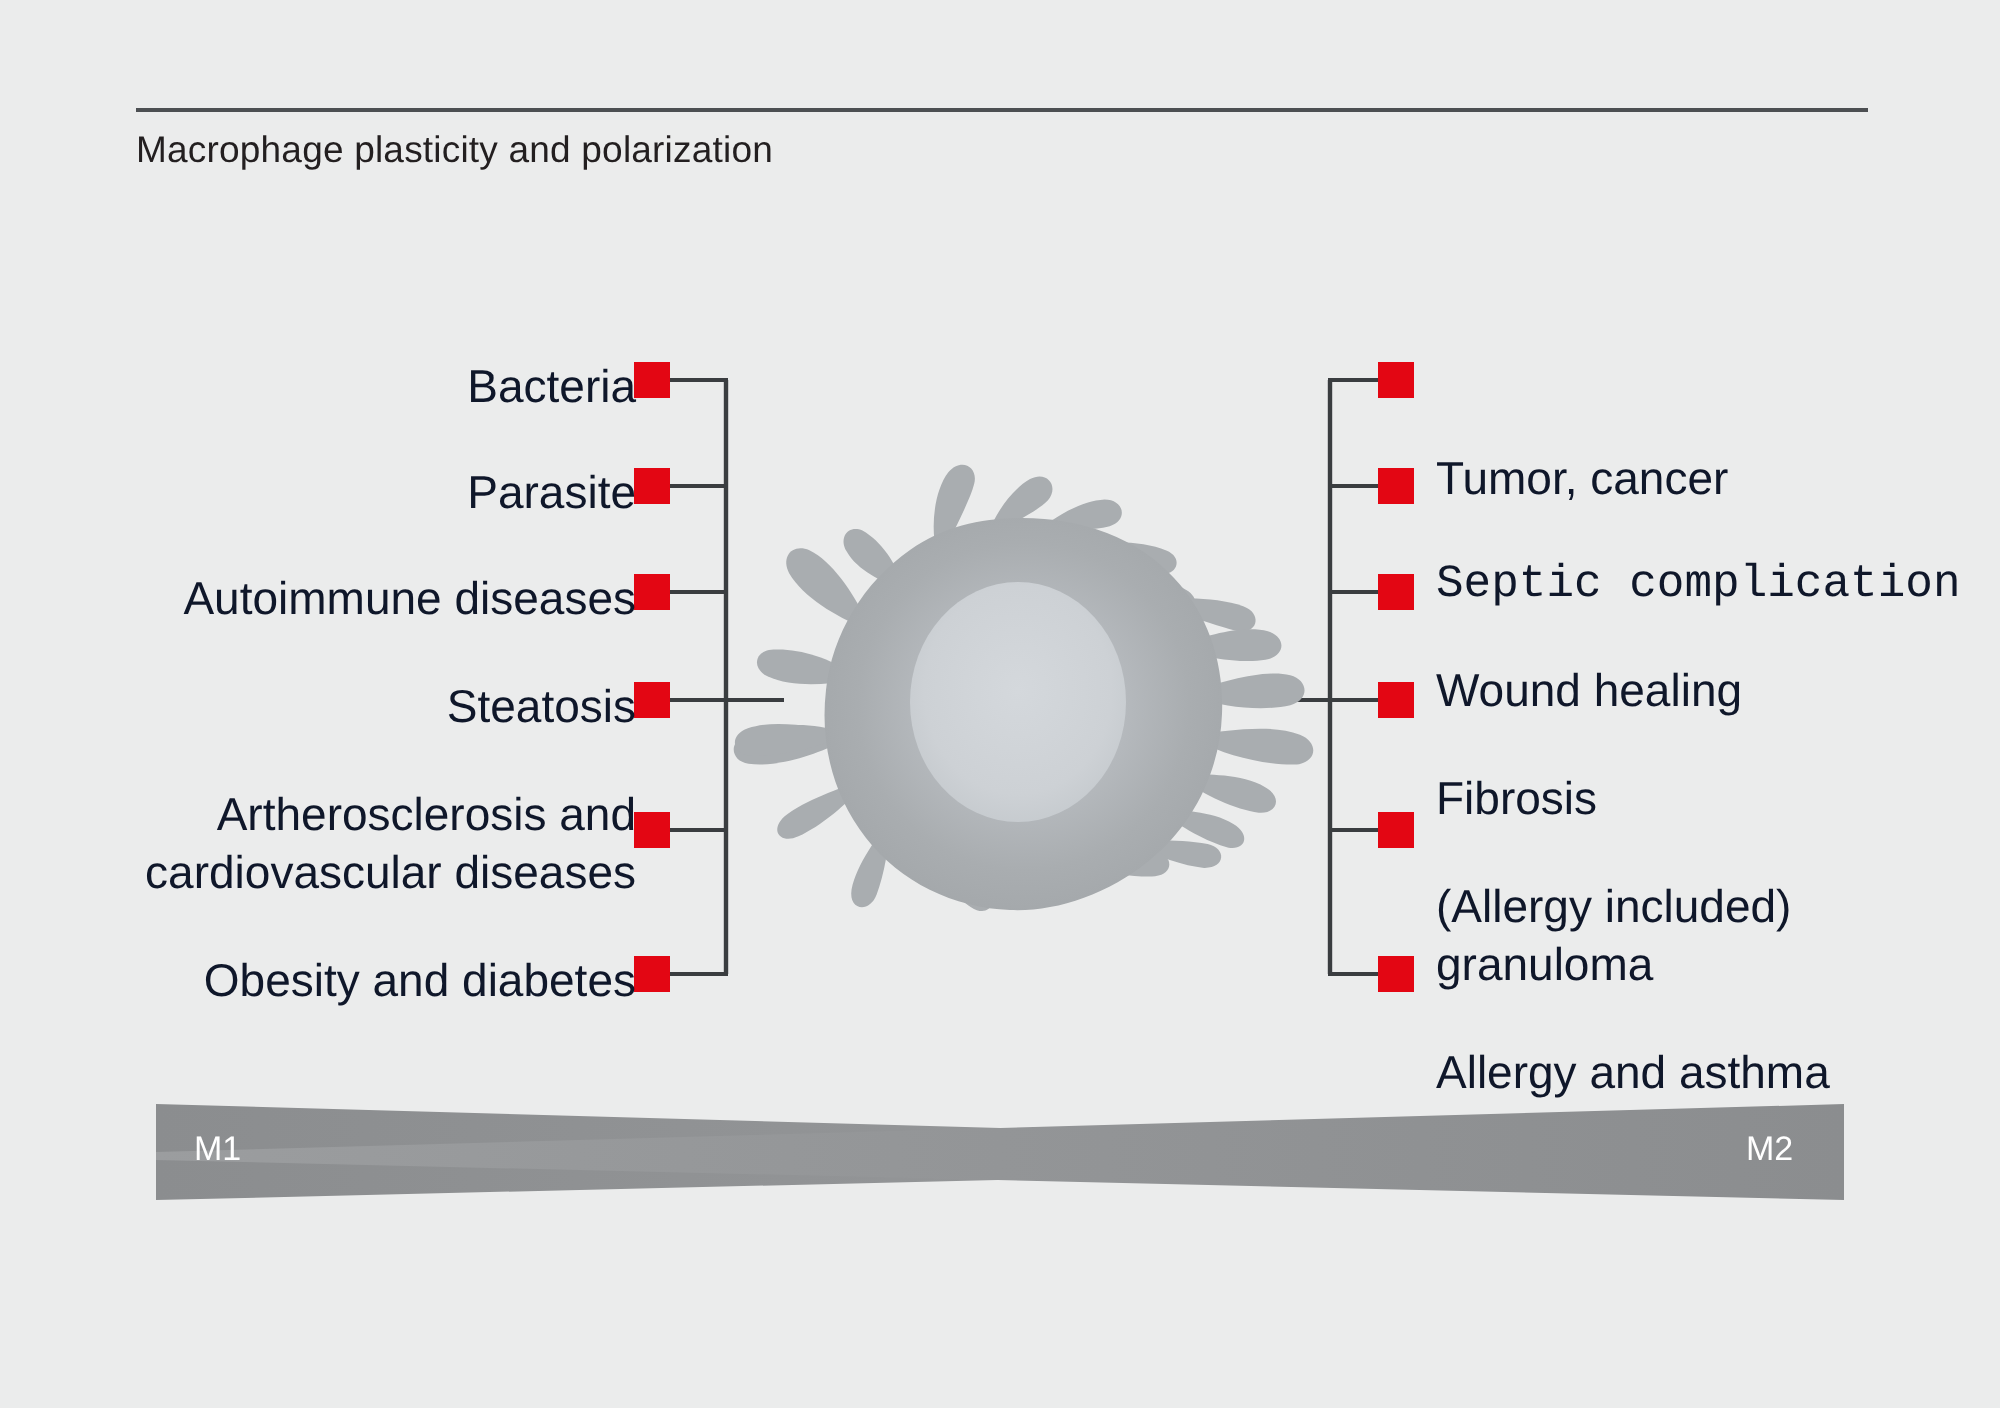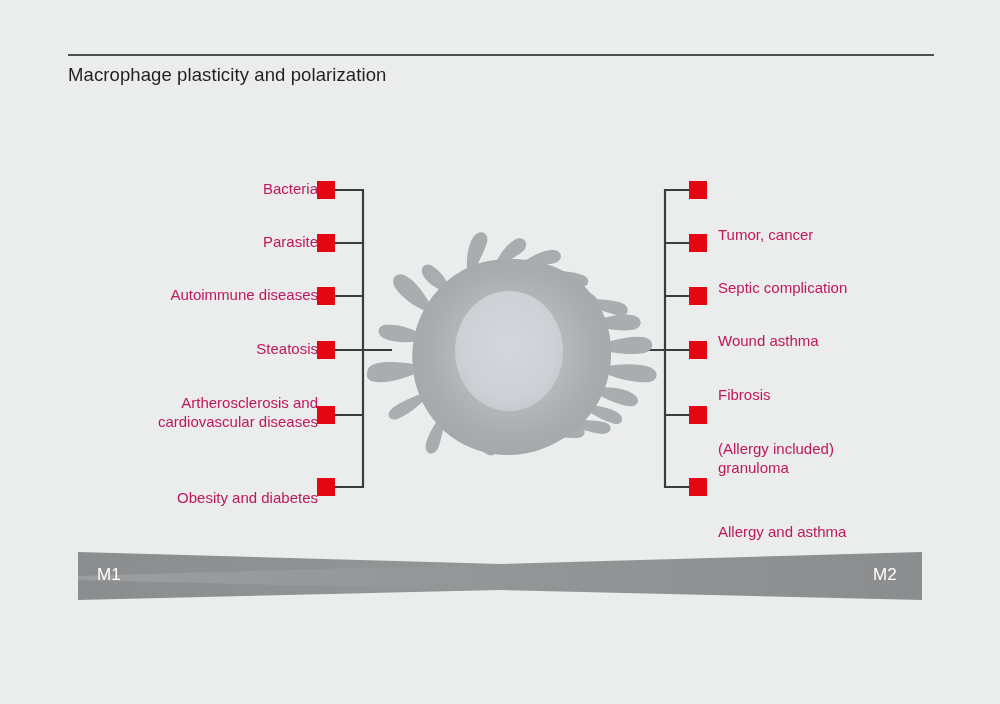--- a/index.html
+++ b/index.html
@@ -51,8 +51,8 @@
   
   .label {
     position: absolute;
-    font-size: 15px;
-    color: #be185d;
+    font-size: 23px;
+    color: #0f172a;
     line-height: 1.28;
   }
   .label.left {

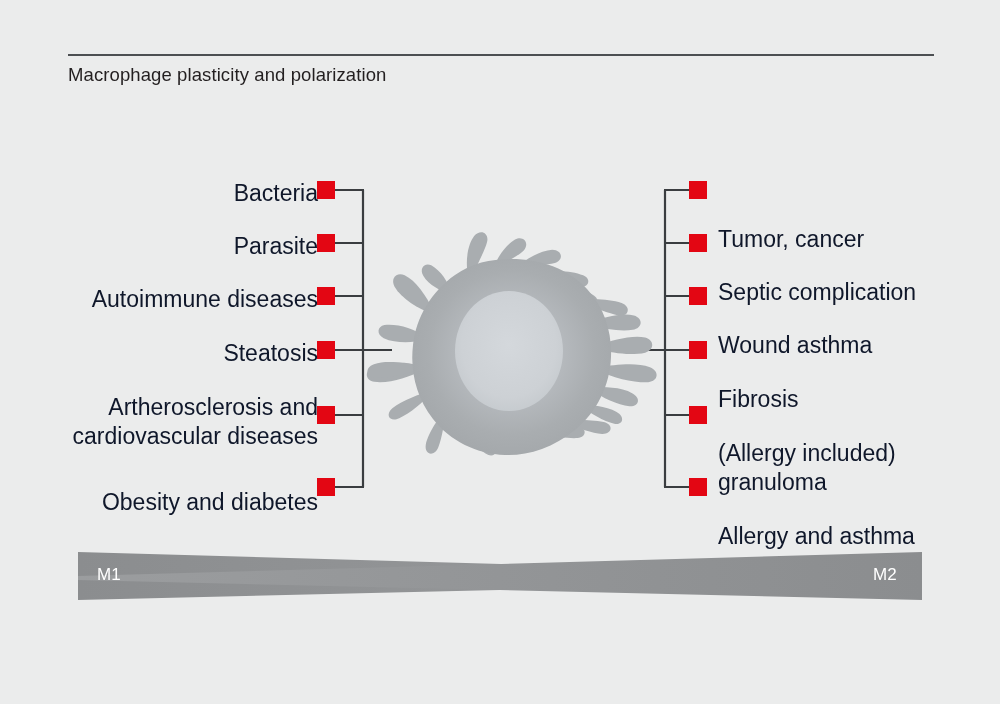--- a/index.html
+++ b/index.html
@@ -273,7 +273,7 @@
   <div class="label right" style="top:179px;">
     <span>Tumor, cancer</span>
   </div>
-  <div class="label right" style="top:232px;">
+  <div class="label right" style="top:232px;font-family:Liberation Mono, monospace;">
     <span>Septic complication</span>
   </div>
   <div class="label right" style="top:285px;">

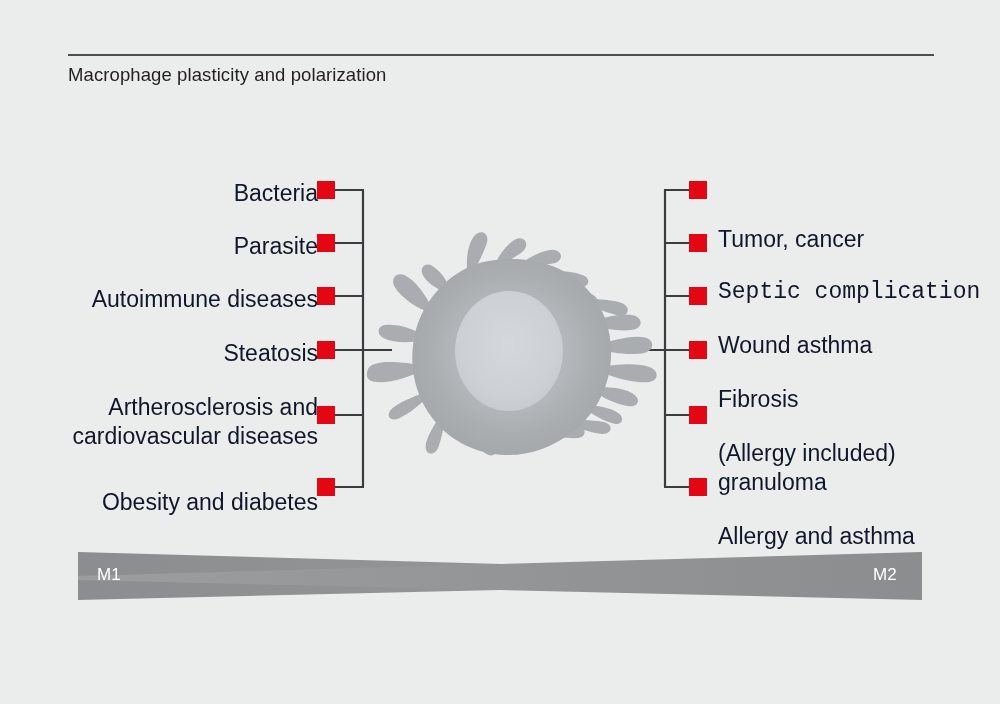--- a/index.html
+++ b/index.html
@@ -277,7 +277,7 @@
     <span>Septic complication</span>
   </div>
   <div class="label right" style="top:285px;">
-    <span>Wound asthma</span>
+    <span>Wound healing</span>
   </div>
   <div class="label right" style="top:339px;">
     <span>Fibrosis</span>

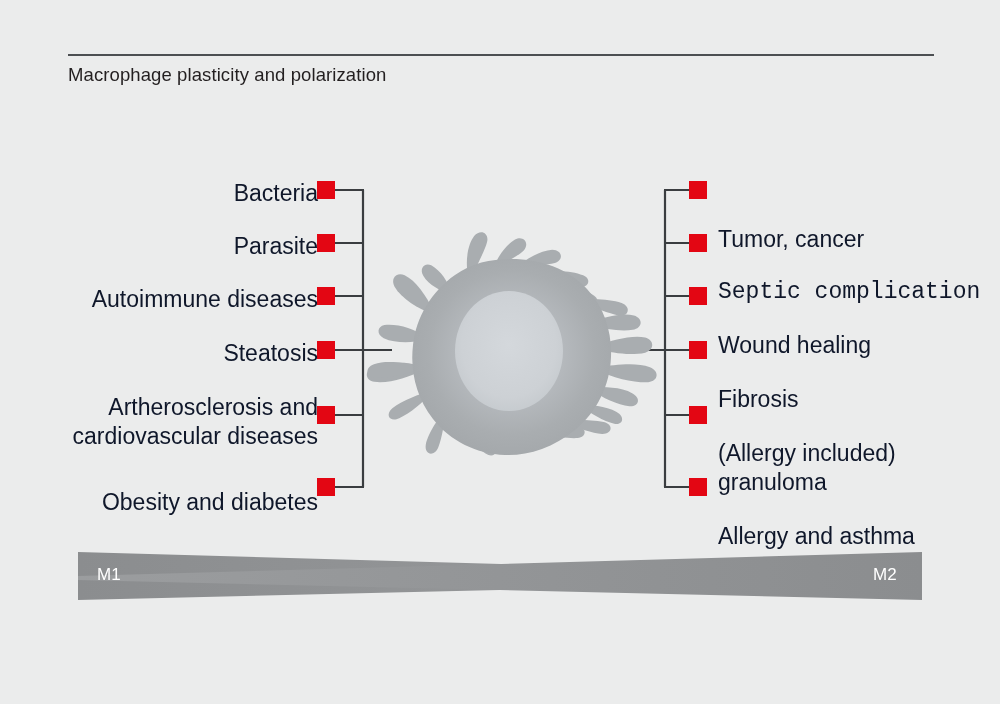--- a/index.html
+++ b/index.html
@@ -266,7 +266,7 @@
     <span>Artherosclerosis and</span>
     <span>cardiovascular diseases</span>
   </div>
-  <div class="label left" style="top:476px;margin-top:12px;">
+  <div class="label left" style="top:476px;">
     <span>Obesity and diabetes</span>
   </div>
 

